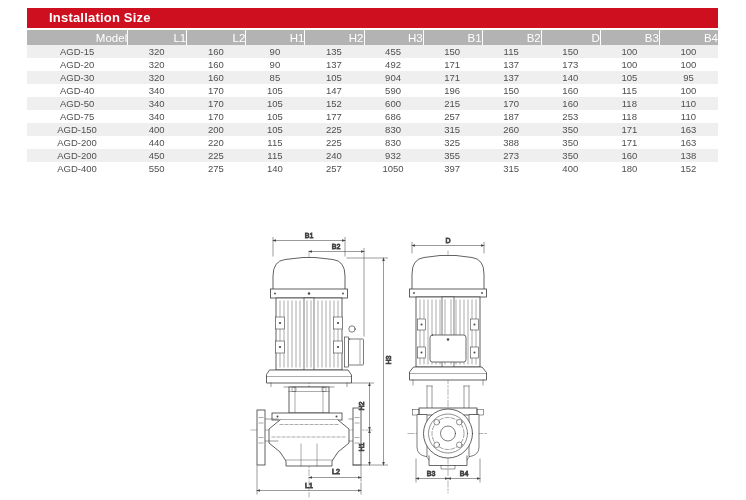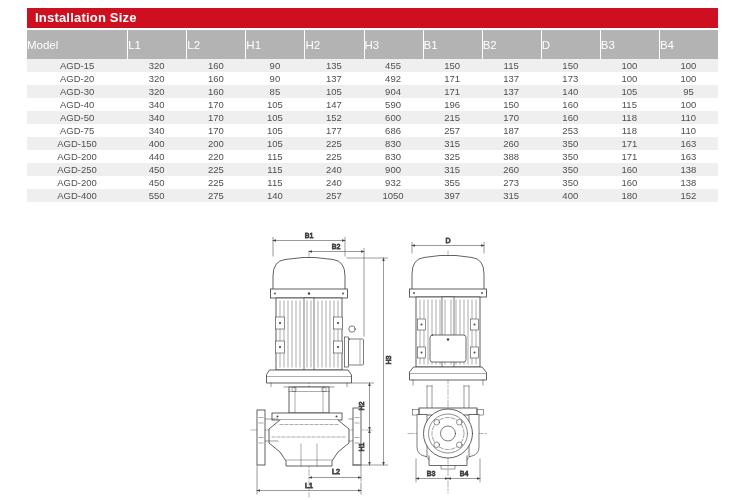--- a/index.html
+++ b/index.html
@@ -12,7 +12,7 @@
   .table-wrap{position:absolute;left:27px;top:8px;width:691px;}
   .title-bar{
     background:var(--title-red);color:#fff;height:20px;line-height:20px;
-    font-size:13px;font-weight:bold;padding-left:8px;letter-spacing:.2px;
+    font-size:13px;font-weight:bold;padding-left:22px;letter-spacing:.2px;
   }
   table.size{border-collapse:separate;border-spacing:0;width:100%;table-layout:fixed;margin-top:2px;}
   table.size th{

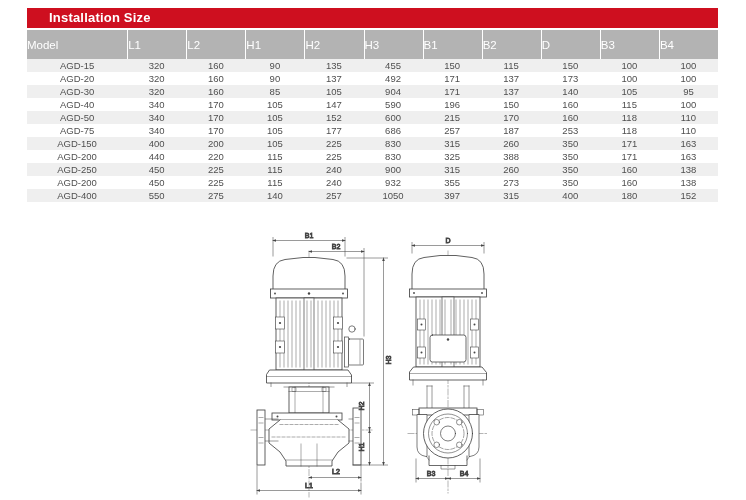--- a/index.html
+++ b/index.html
@@ -17,7 +17,7 @@
   table.size{border-collapse:separate;border-spacing:0;width:100%;table-layout:fixed;margin-top:2px;}
   table.size th{
     background:var(--header-gray);color:#ffffff;font-weight:normal;font-size:11.5px;
-    height:29px;text-align:left;border-left:1px solid #fff;padding:0;overflow:hidden;margin-top:40px;
+    height:15px;text-align:right;border-left:1px solid #fff;padding:0;overflow:hidden;margin-top:40px;
   }
   table.size th:first-child{border-left:none;width:14.5%;}
   table.size td{

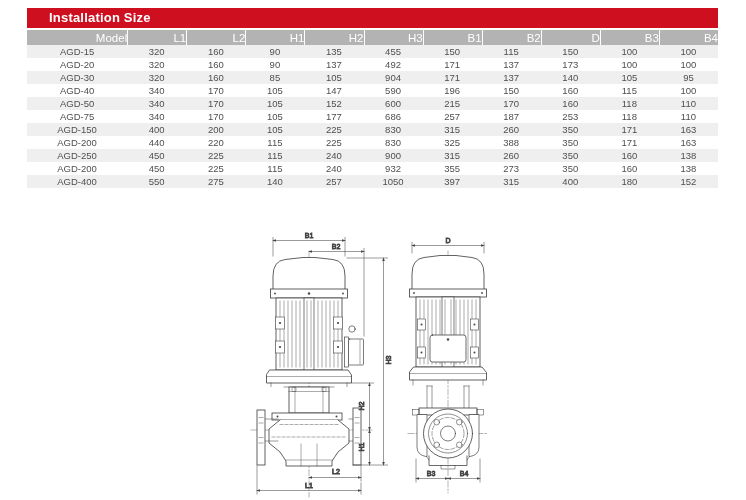--- a/index.html
+++ b/index.html
@@ -160,19 +160,6 @@
           <td>163</td>
         </tr>
         <tr>
-          <td>AGD-250</td>
-          <td>450</td>
-          <td>225</td>
-          <td>115</td>
-          <td>240</td>
-          <td>900</td>
-          <td>315</td>
-          <td>260</td>
-          <td>350</td>
-          <td>160</td>
-          <td>138</td>
-        </tr>
-        <tr>
           <td>AGD-200</td>
           <td>450</td>
           <td>225</td>

